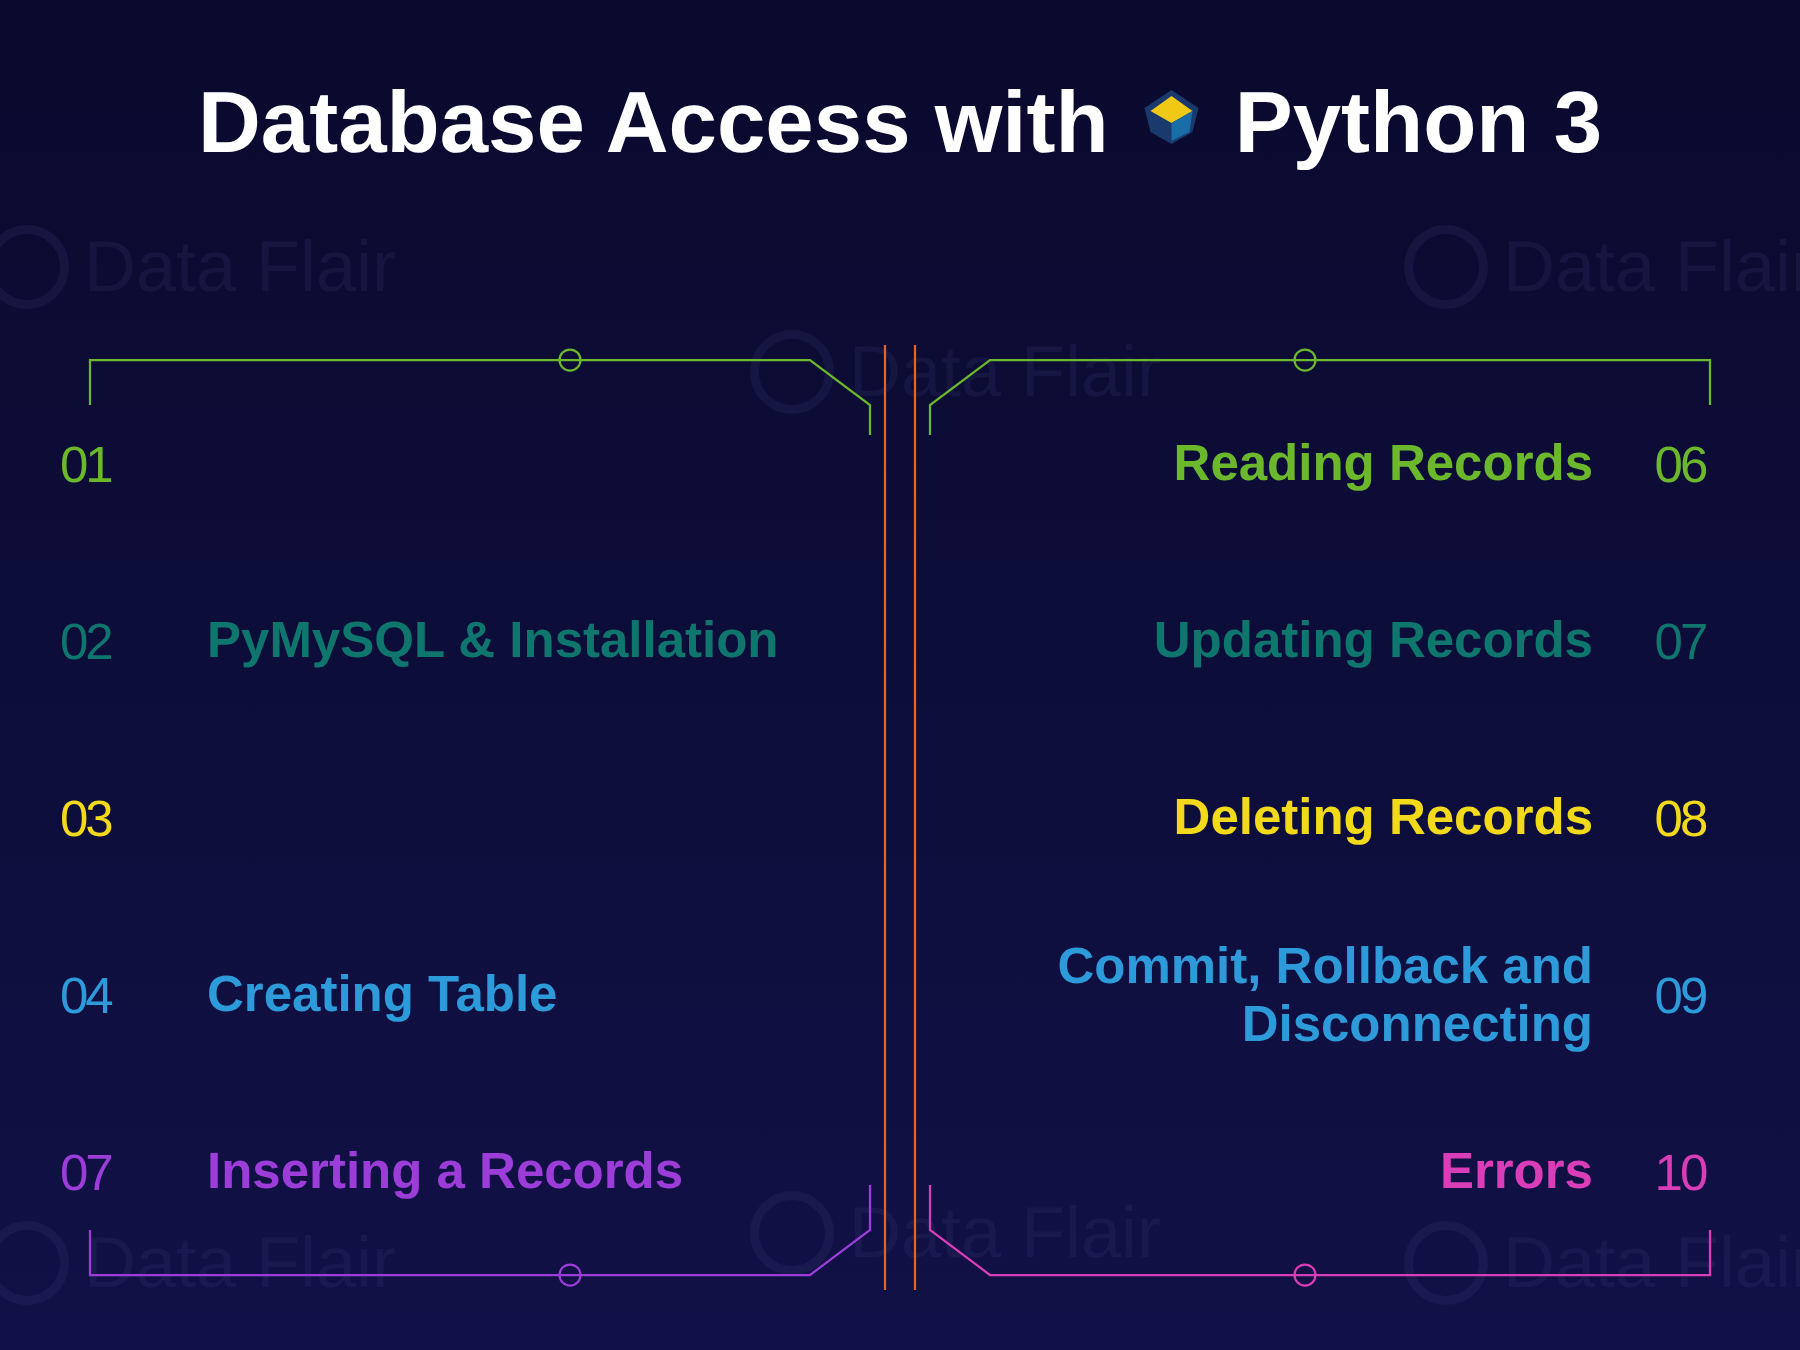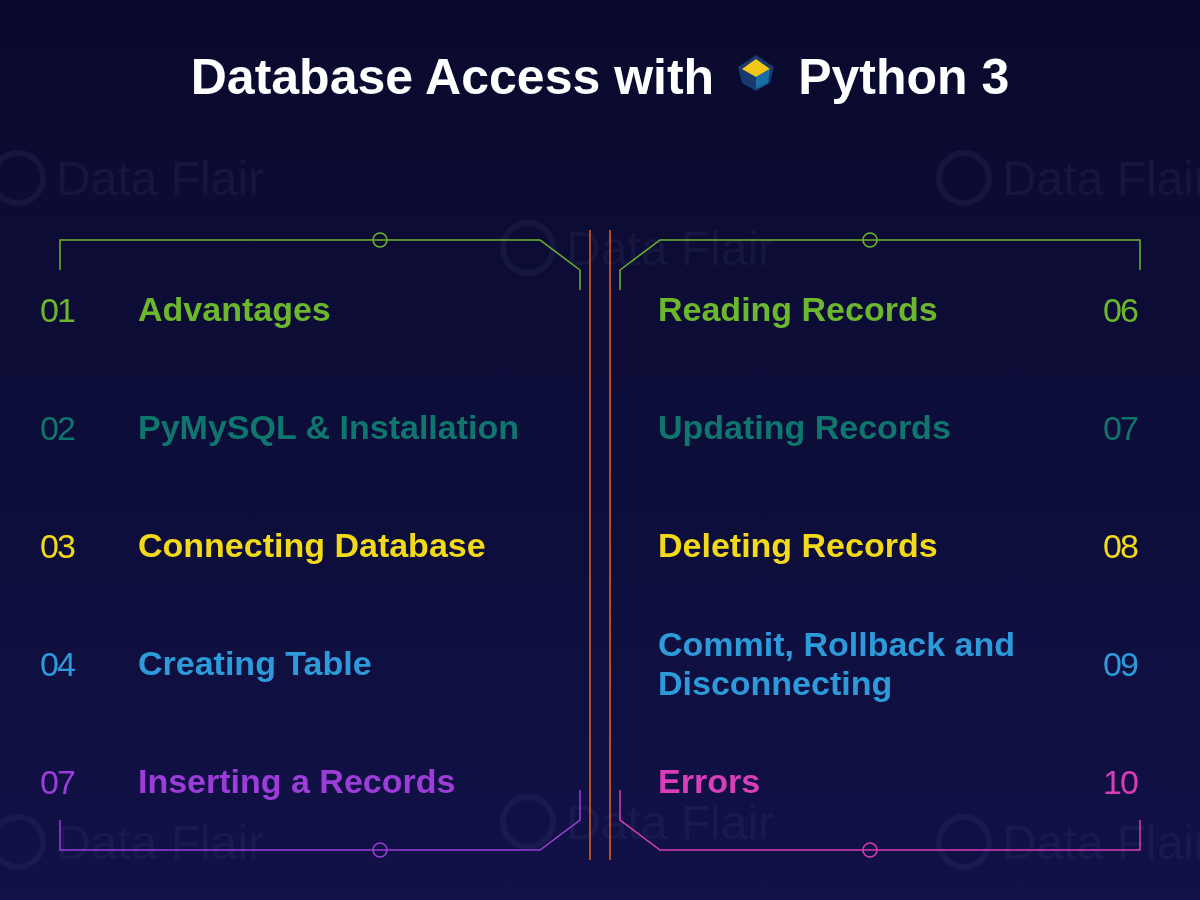--- a/index.html
+++ b/index.html
@@ -43,7 +43,7 @@
   }
   .title-part {
     color: #ffffff;
-    font-size: 50px;
+    font-size: 58px;
     font-weight: bold;
   }
   .logo-icon {

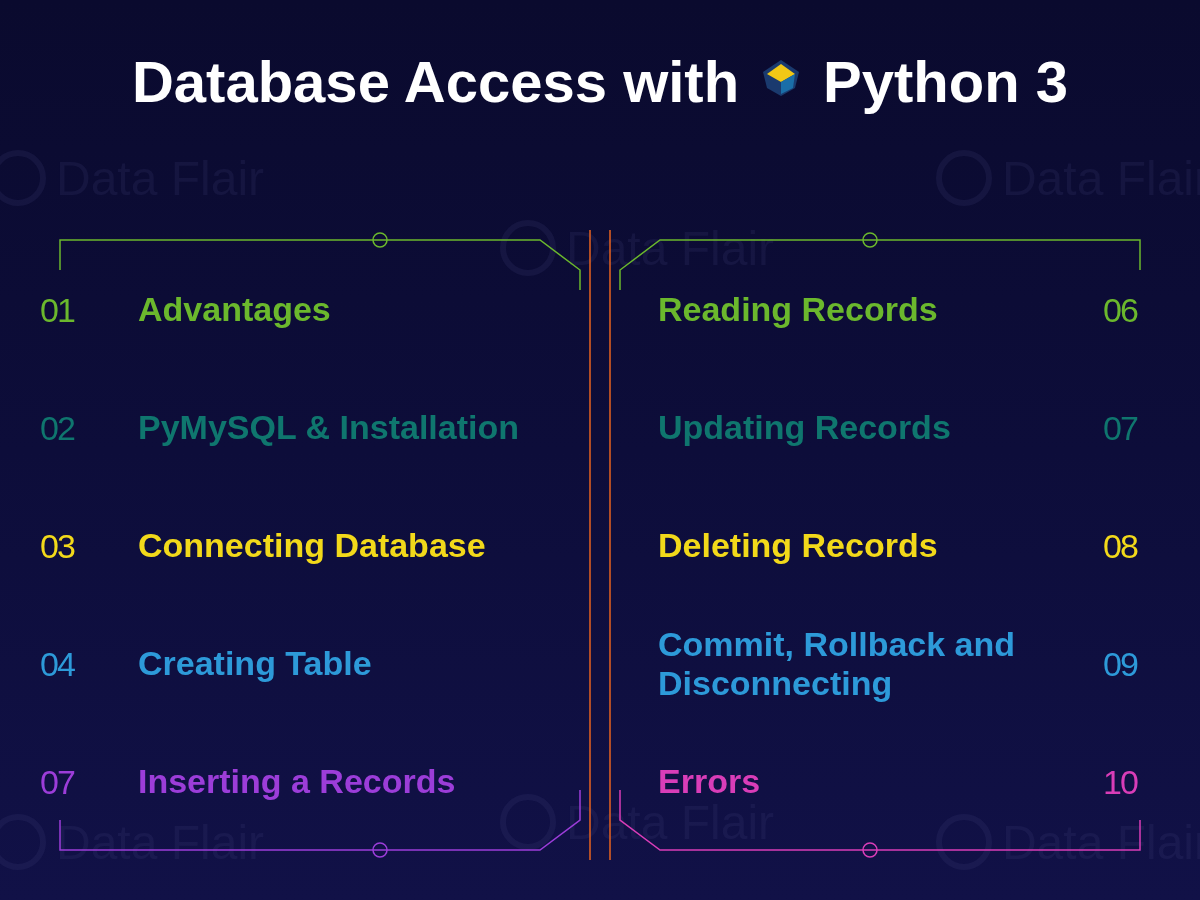--- a/index.html
+++ b/index.html
@@ -178,7 +178,6 @@
   <div class="col col-left">
     <div class="row">
       <span class="num c1">01</span>
-      <span class="label c1">Advantages</span>
     </div>
     <div class="row">
       <span class="num c2">02</span>

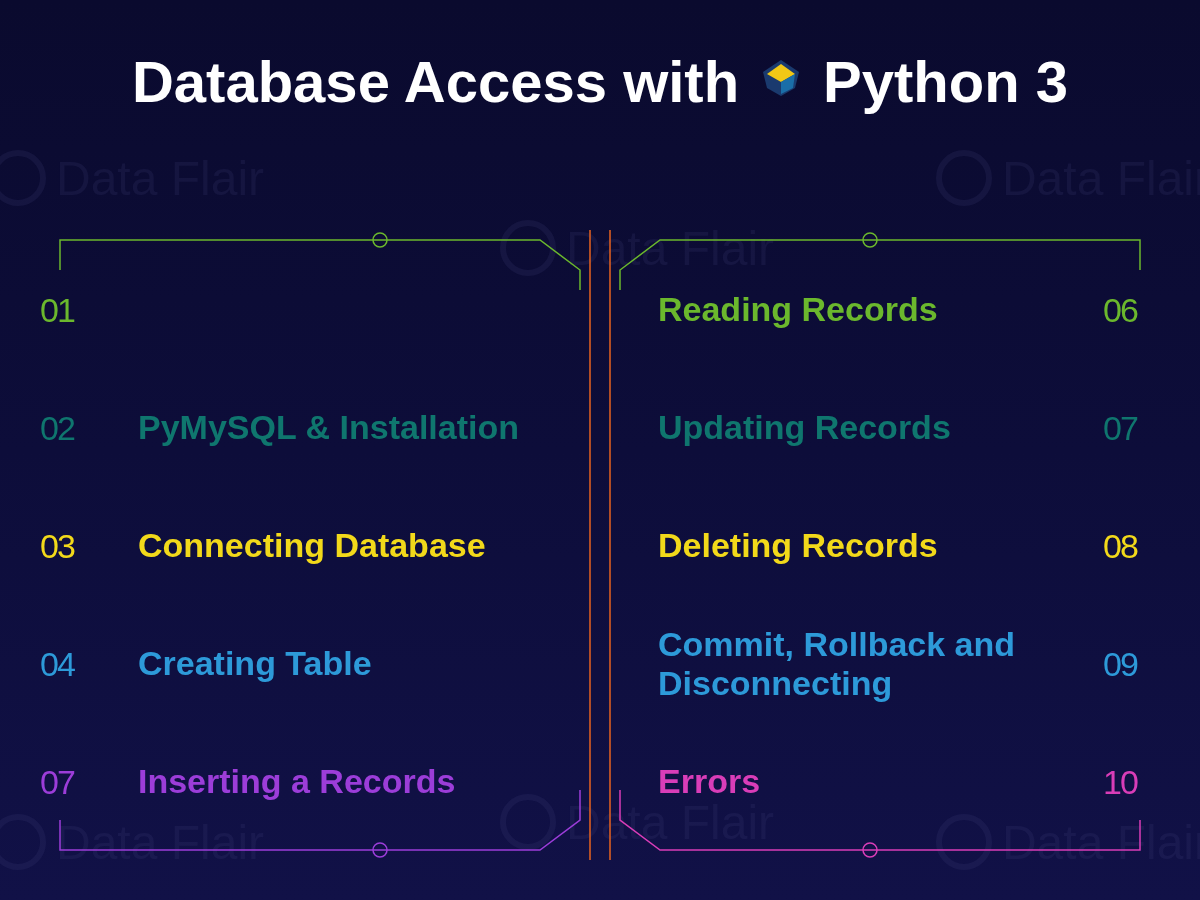--- a/index.html
+++ b/index.html
@@ -97,7 +97,7 @@
     line-height: 1.15;
   }
   .col-left .label { text-align: left; }
-  .col-right .label { text-align: left; }
+  .col-right .label { text-align: right; }
 
   .c1 { color: #6bb82d; }
   .c2 { color: #0f766e; }

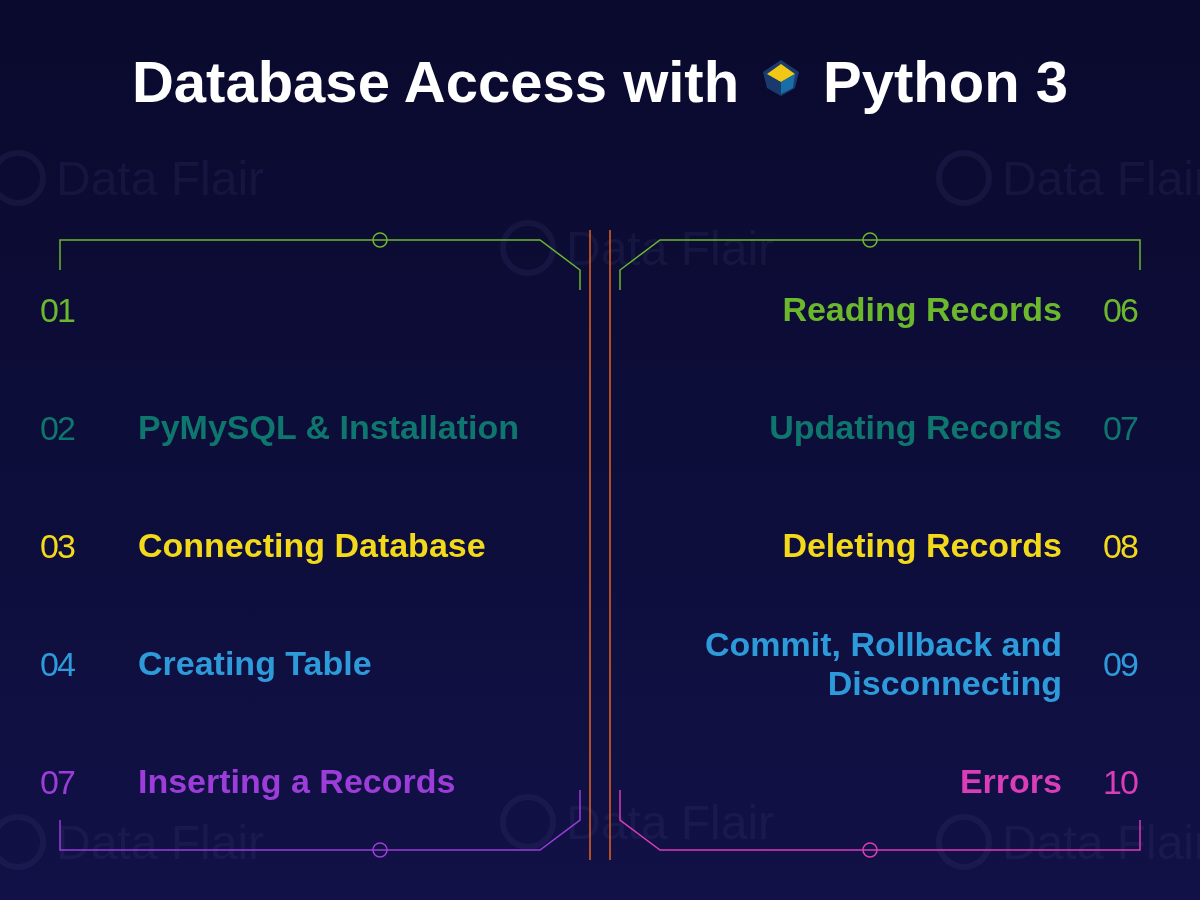--- a/index.html
+++ b/index.html
@@ -185,7 +185,6 @@
     </div>
     <div class="row">
       <span class="num c3">03</span>
-      <span class="label c3">Connecting Database</span>
     </div>
     <div class="row">
       <span class="num c4">04</span>

